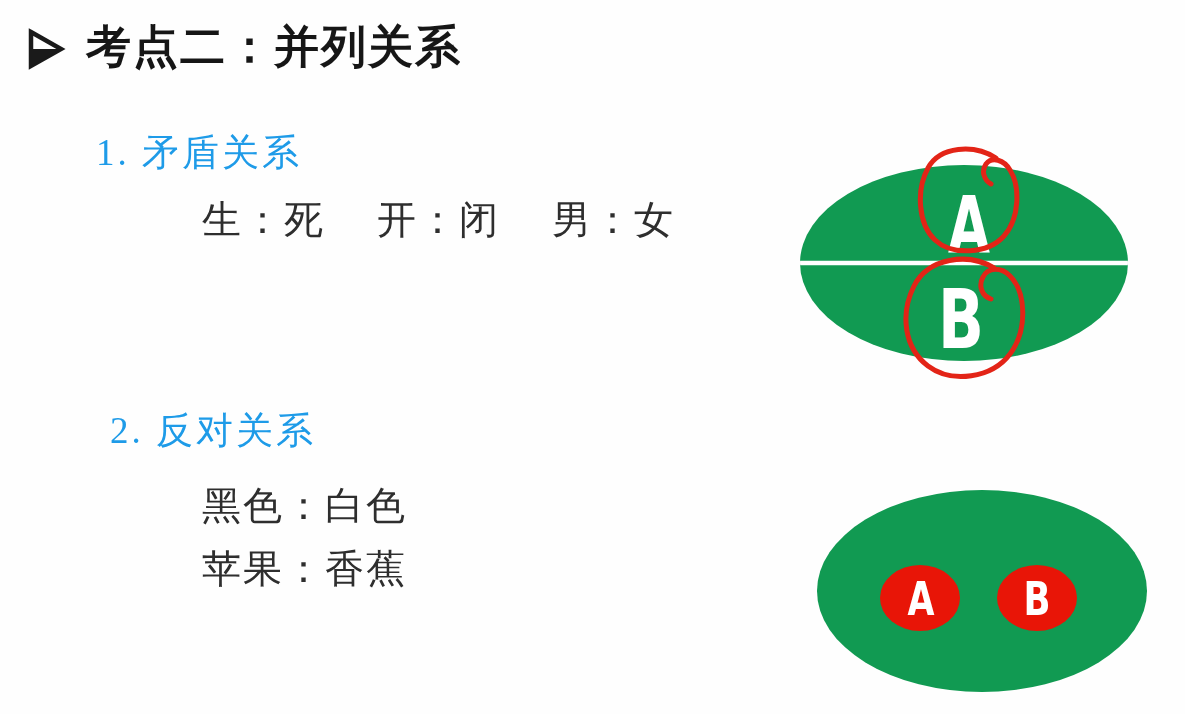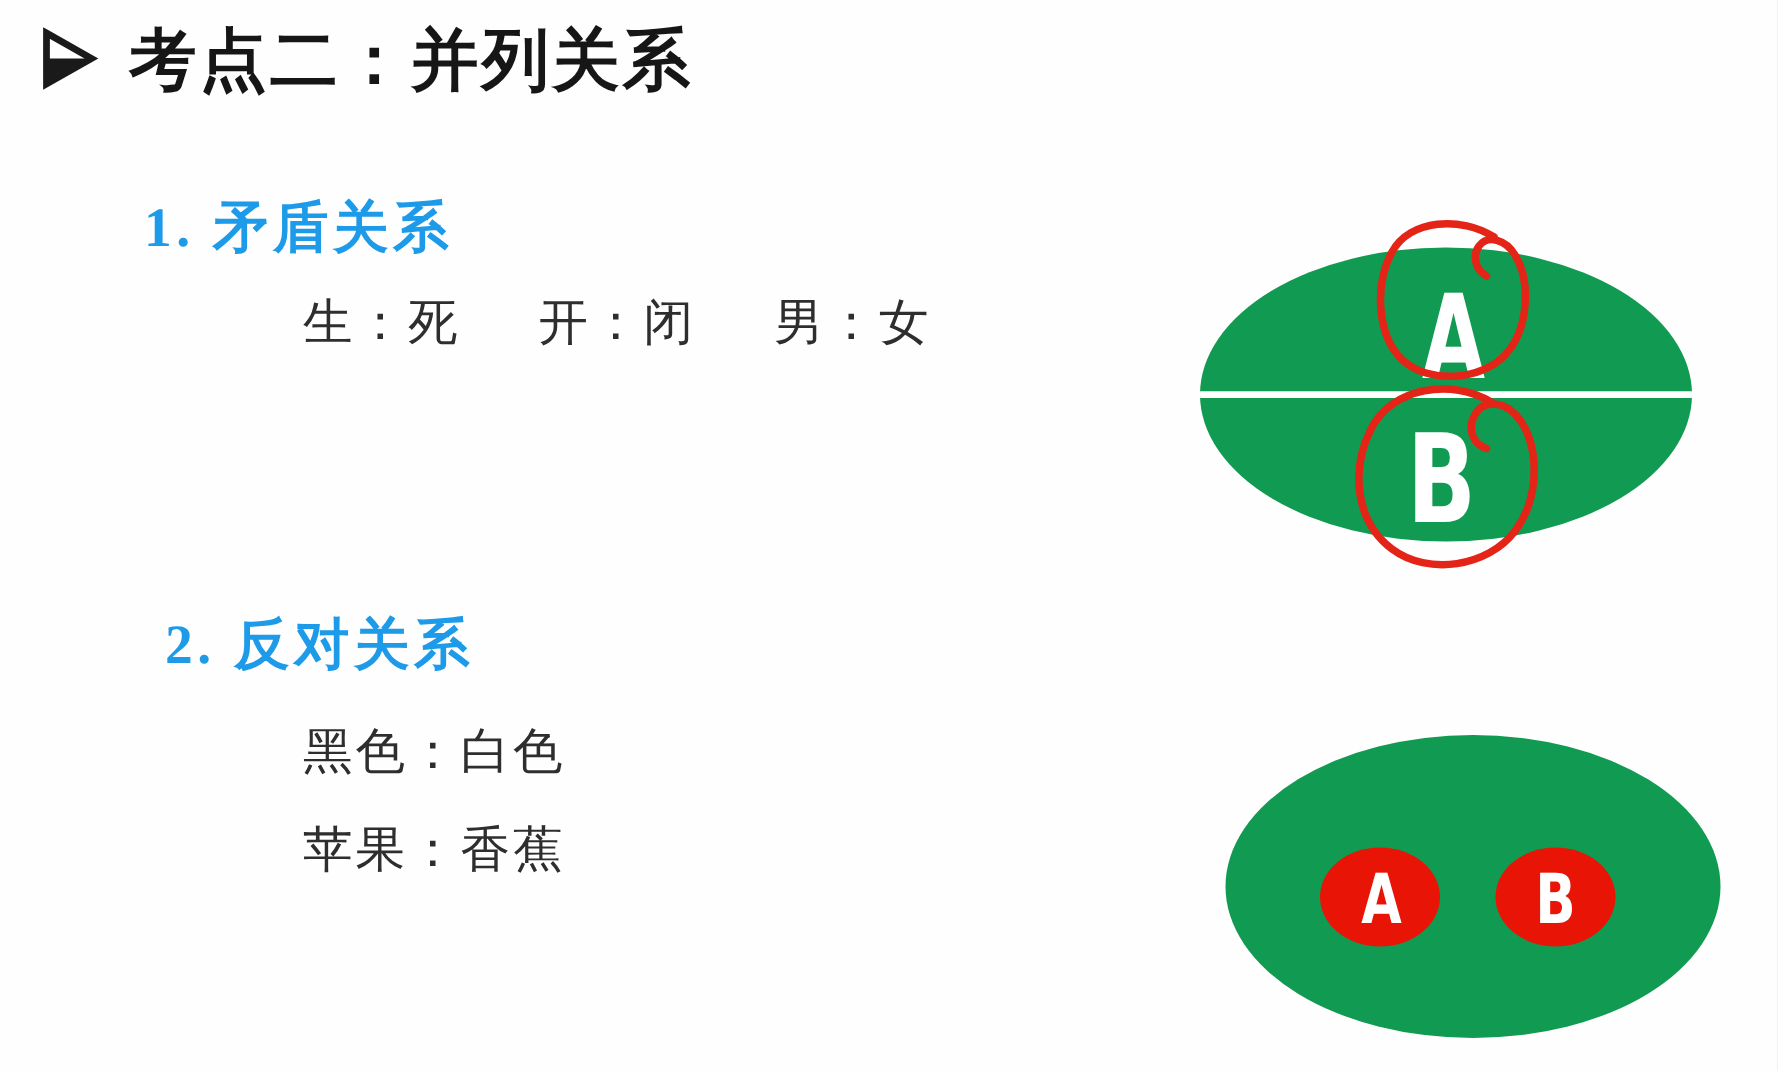--- a/index.html
+++ b/index.html
@@ -10,7 +10,7 @@
   }
   .title-row {
     position:absolute; left:26px; top:16px;
-    display:flex; gap:20px; height:64px;
+    display:flex; align-items:center; gap:20px; height:64px;
   }
   .bullet-icon { width:40px; height:44px; flex:0 0 auto; }
   .page-title {

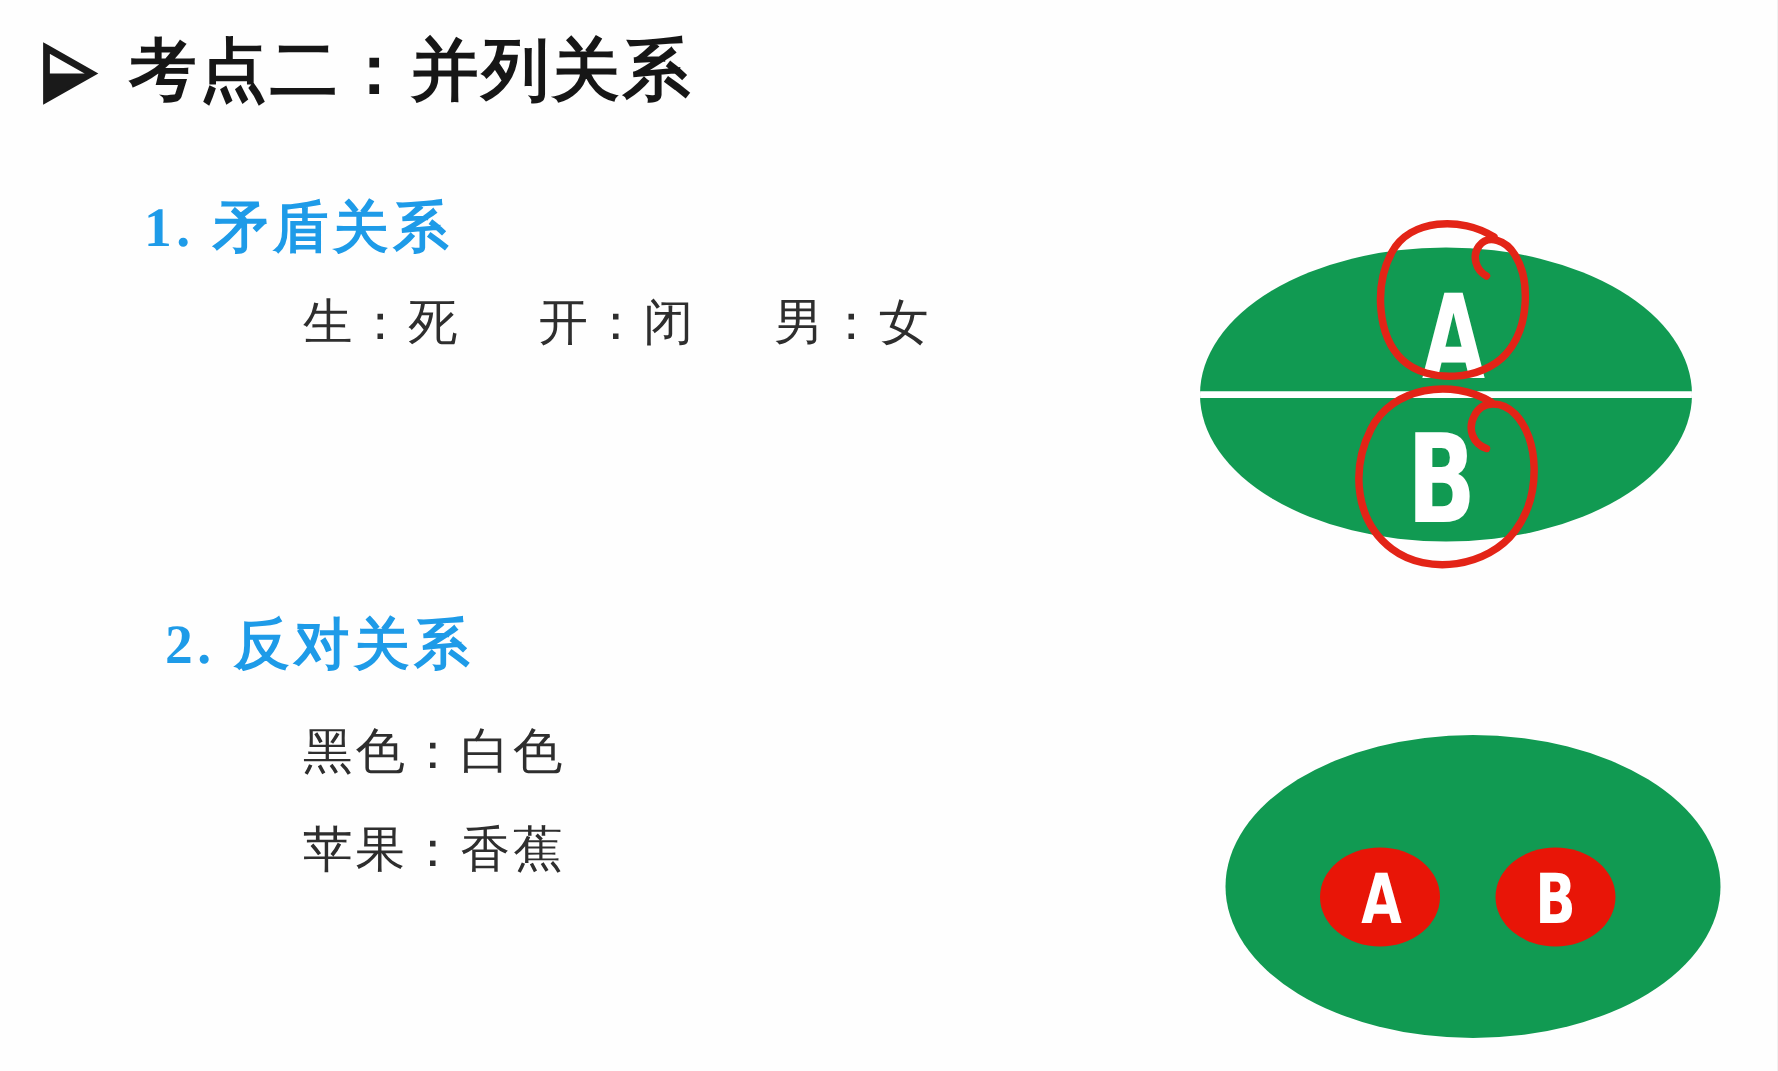--- a/index.html
+++ b/index.html
@@ -18,7 +18,7 @@
     line-height:1.1; white-space:nowrap;
   }
   .section-heading {
-    position:absolute; font-size:37px; font-weight:bold;
+    position:absolute; font-size:37px; font-weight:normal;
     color:#1e9be8; letter-spacing:3px; line-height:1.1; white-space:nowrap;text-align:center;
   }
   .heading-1 { left:96px; top:133px; }

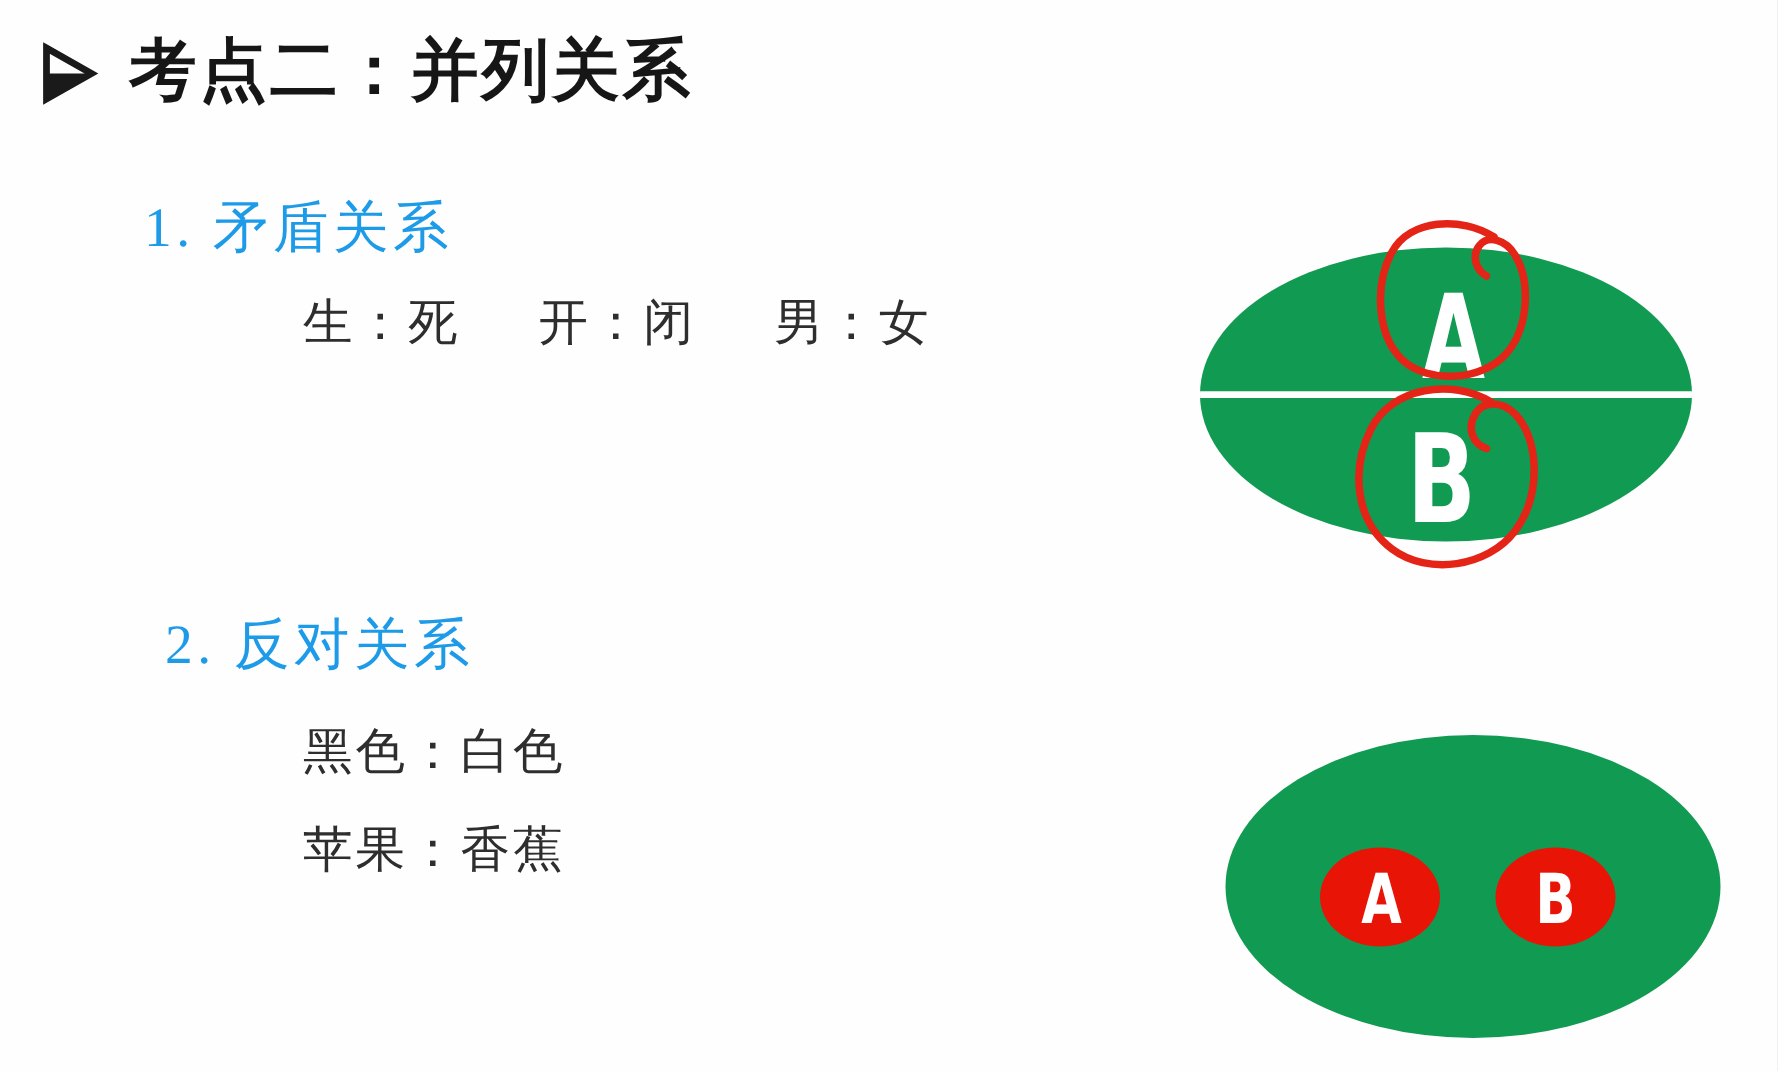--- a/index.html
+++ b/index.html
@@ -24,7 +24,7 @@
   .heading-1 { left:96px; top:133px; }
   .heading-2 { left:110px; top:411px; }
   .body-row {
-    position:absolute; font-size:33px; color:#2e2e2e;
+    position:absolute; font-size:39px; color:#2e2e2e;
     letter-spacing:2px; line-height:1.15; white-space:nowrap;
   }
   .row-pairs { left:202px; top:198px; display:flex; gap:52px; }

